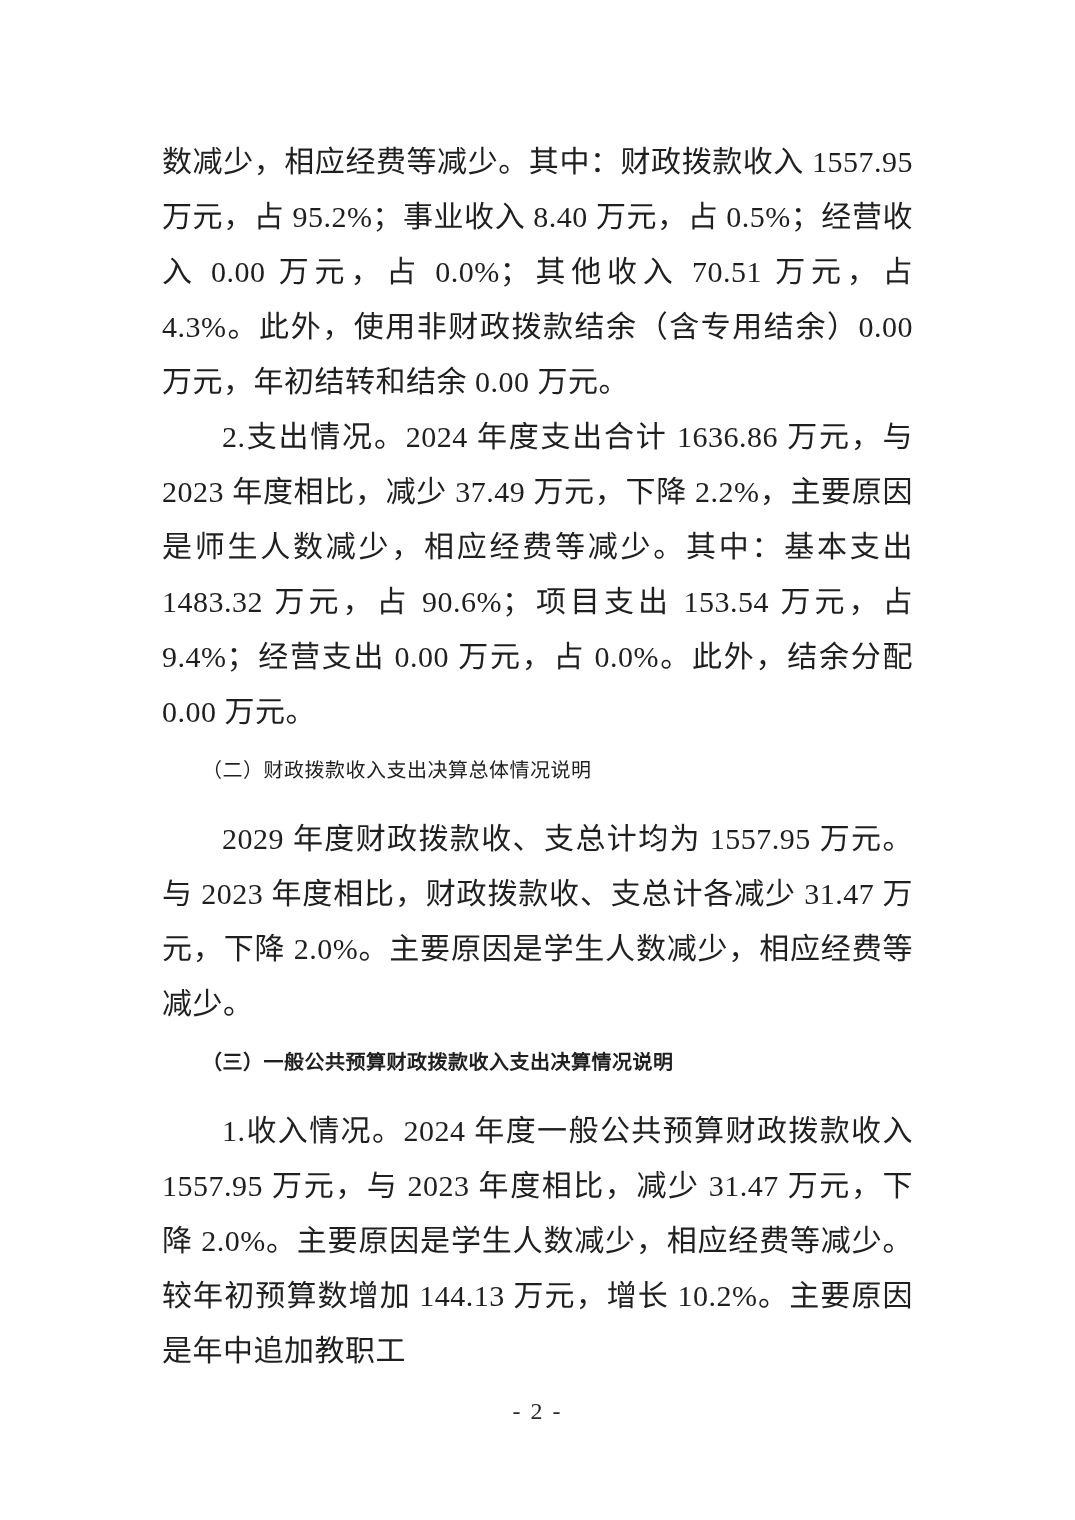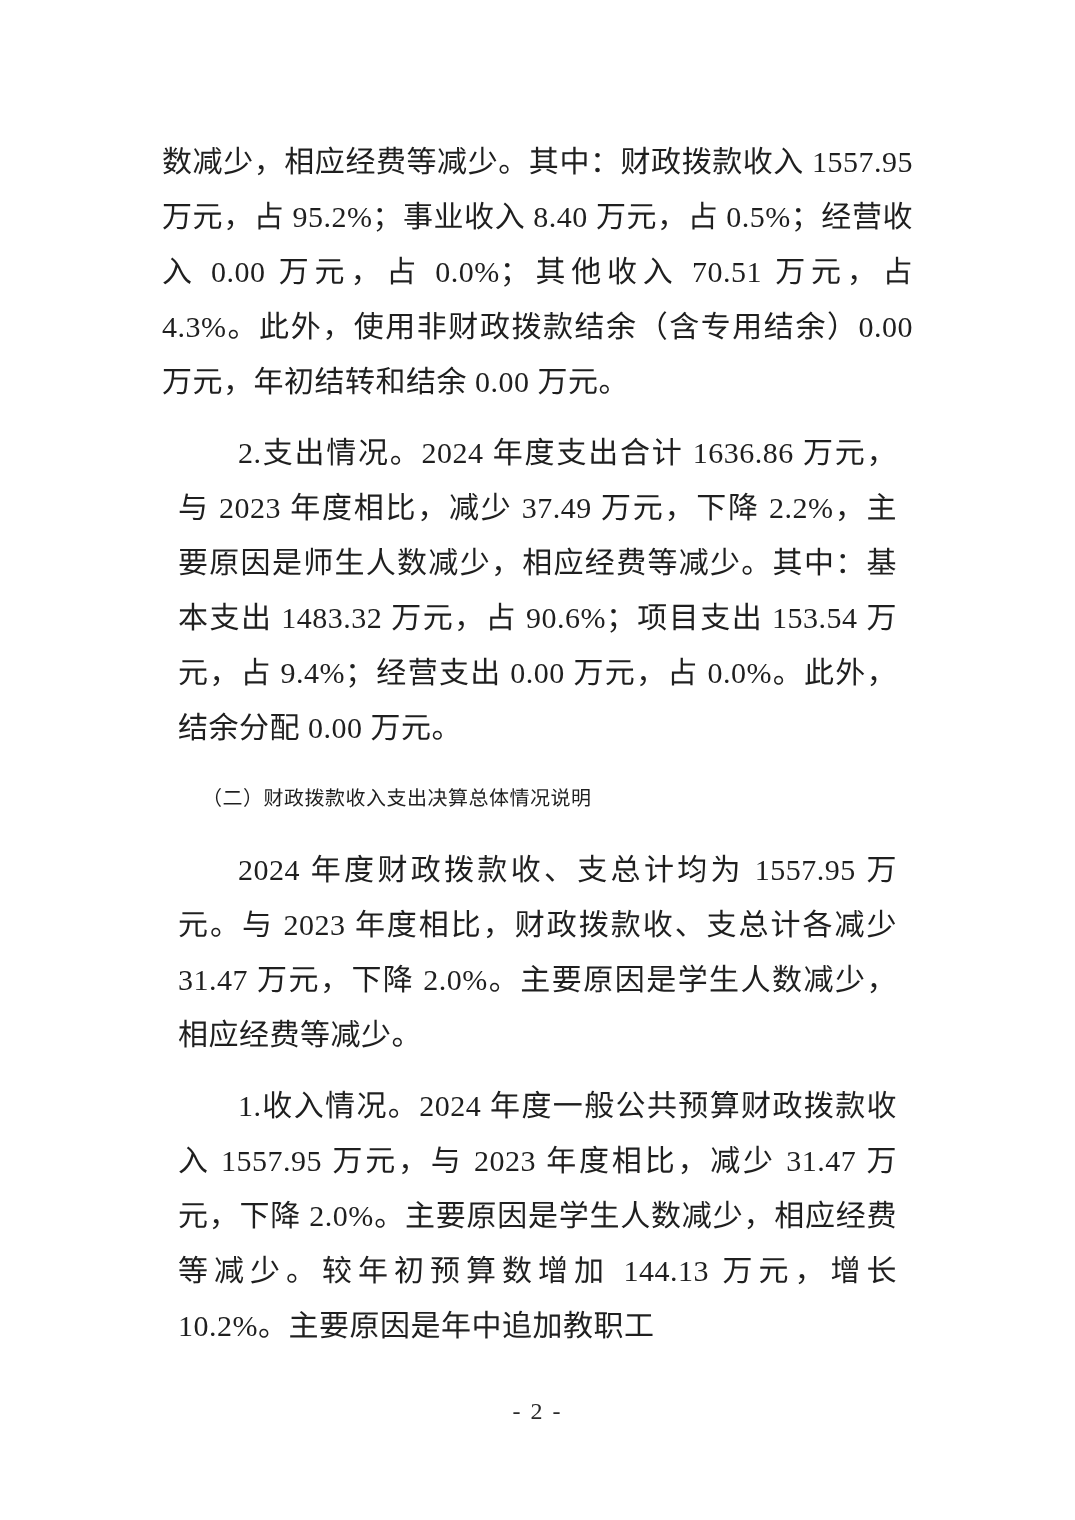--- a/index.html
+++ b/index.html
@@ -27,7 +27,7 @@
     letter-spacing: 0.5px;
   }
   .para {
-    margin: 16px;
+    margin: 0;
     text-indent: 2em;
   }
   .para-continuation {

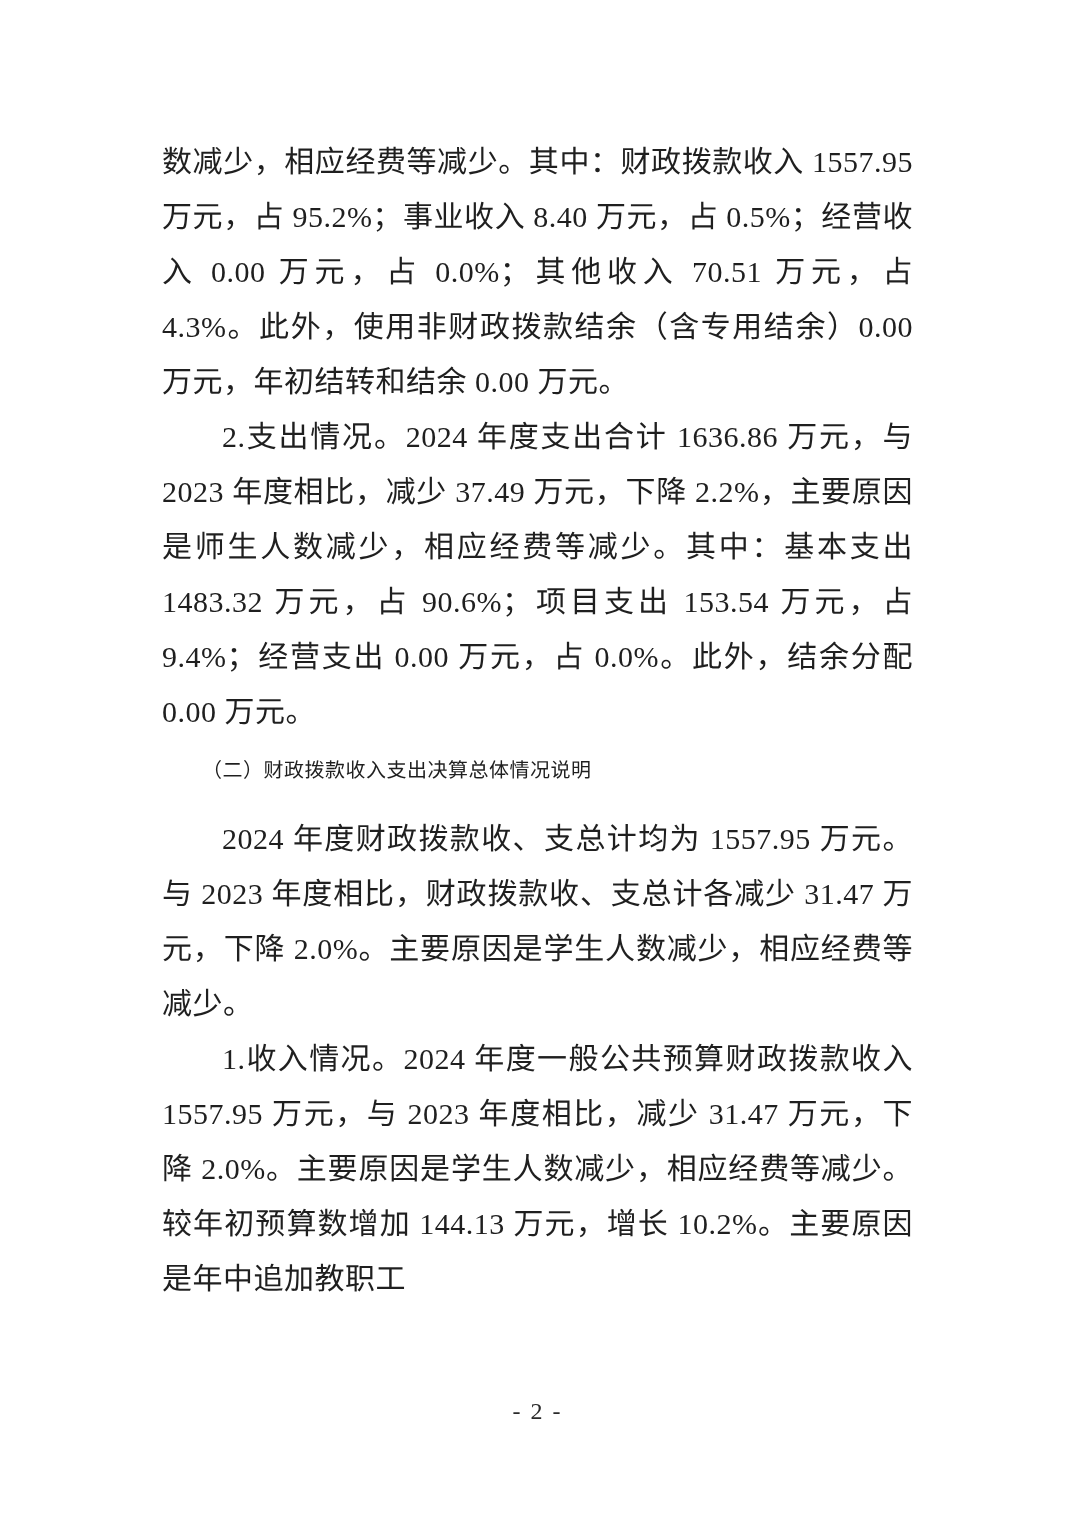--- a/index.html
+++ b/index.html
@@ -69,7 +69,7 @@
 
     <h3 class="section-heading">（二）财政拨款收入支出决算总体情况说明</h3>
 
-    <p class="para">2024 年度财政拨款收、支总计均为 1557.95 万元。与 2023 年度相比，财政拨款收、支总计各减少 31.47 万元，下降 2.0%。主要原因是学生人数减少，相应经费等减少。</p>
+    <p class="para">2029 年度财政拨款收、支总计均为 1557.95 万元。与 2023 年度相比，财政拨款收、支总计各减少 31.47 万元，下降 2.0%。主要原因是学生人数减少，相应经费等减少。</p>
 
 
     <p class="para">1.收入情况。2024 年度一般公共预算财政拨款收入 1557.95 万元，与 2023 年度相比，减少 31.47 万元，下降 2.0%。主要原因是学生人数减少，相应经费等减少。较年初预算数增加 144.13 万元，增长 10.2%。主要原因是年中追加教职工</p>

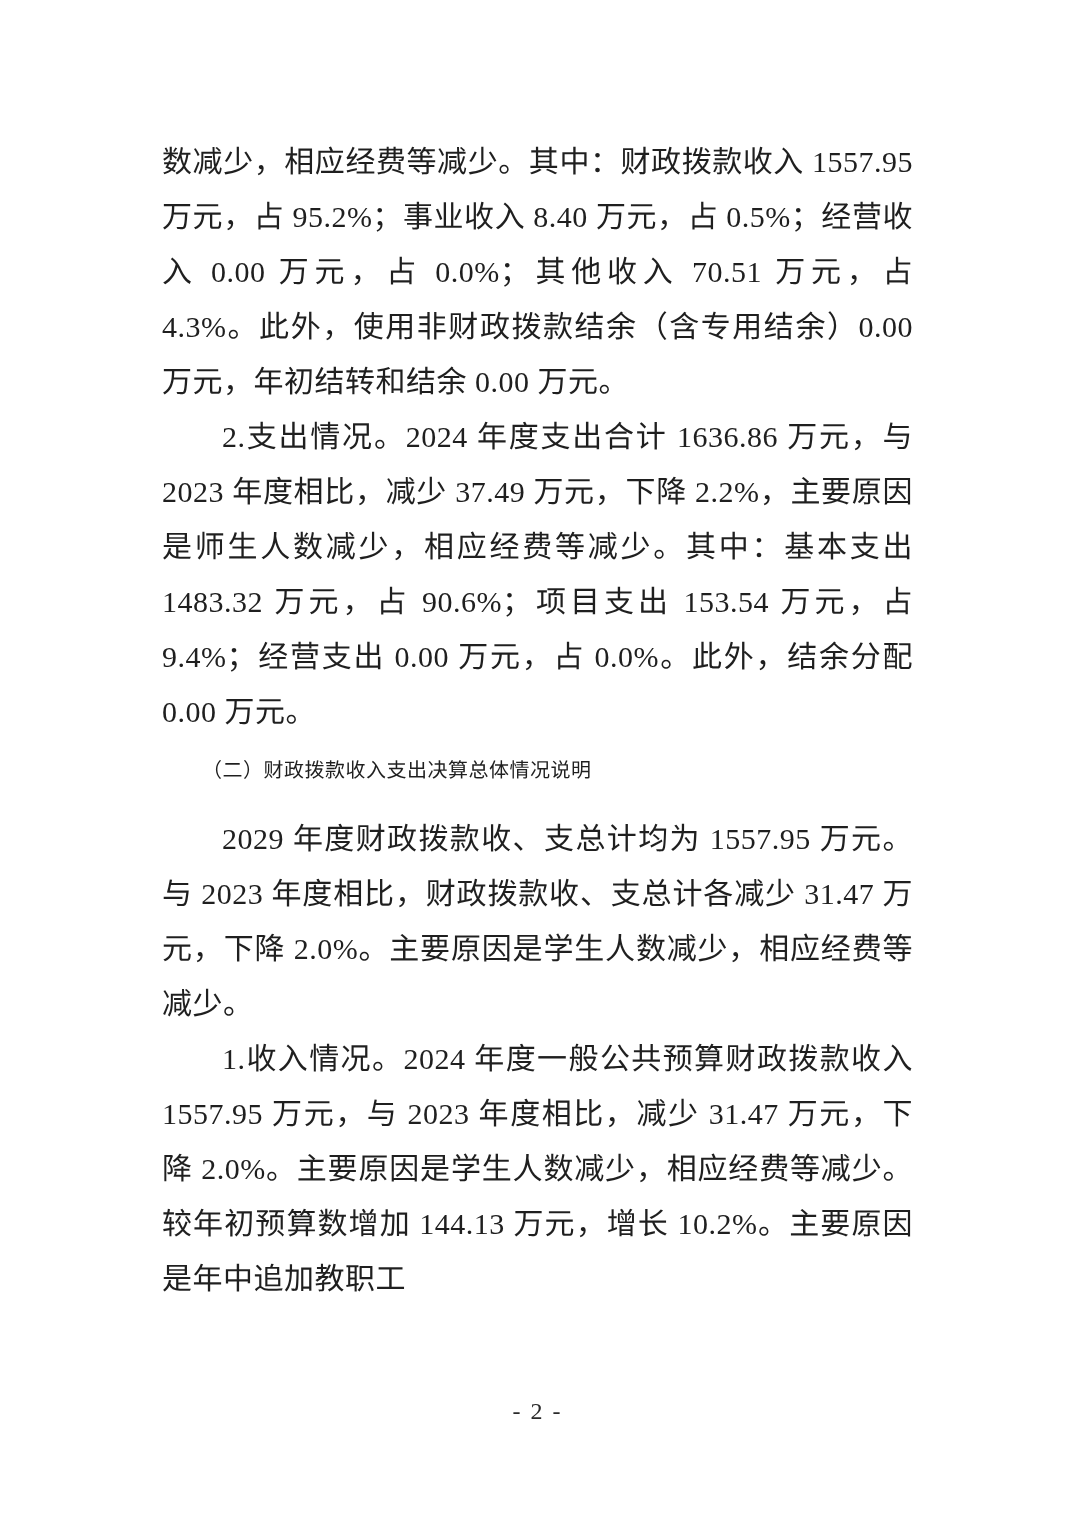--- a/index.html
+++ b/index.html
@@ -71,6 +71,7 @@
 
     <p class="para">2029 年度财政拨款收、支总计均为 1557.95 万元。与 2023 年度相比，财政拨款收、支总计各减少 31.47 万元，下降 2.0%。主要原因是学生人数减少，相应经费等减少。</p>
 
+    <h3 class="section-heading bold">（三）一般公共预算财政拨款收入支出决算情况说明</h3>
 
     <p class="para">1.收入情况。2024 年度一般公共预算财政拨款收入 1557.95 万元，与 2023 年度相比，减少 31.47 万元，下降 2.0%。主要原因是学生人数减少，相应经费等减少。较年初预算数增加 144.13 万元，增长 10.2%。主要原因是年中追加教职工</p>
 

